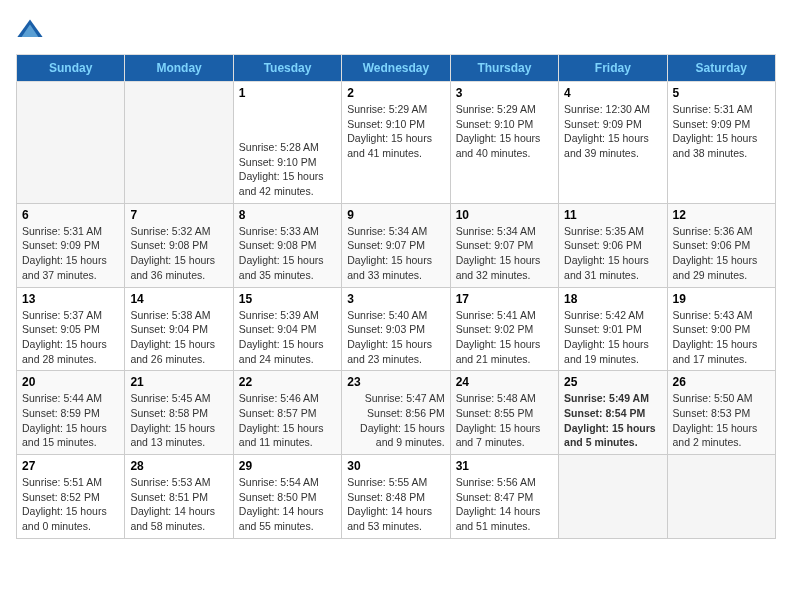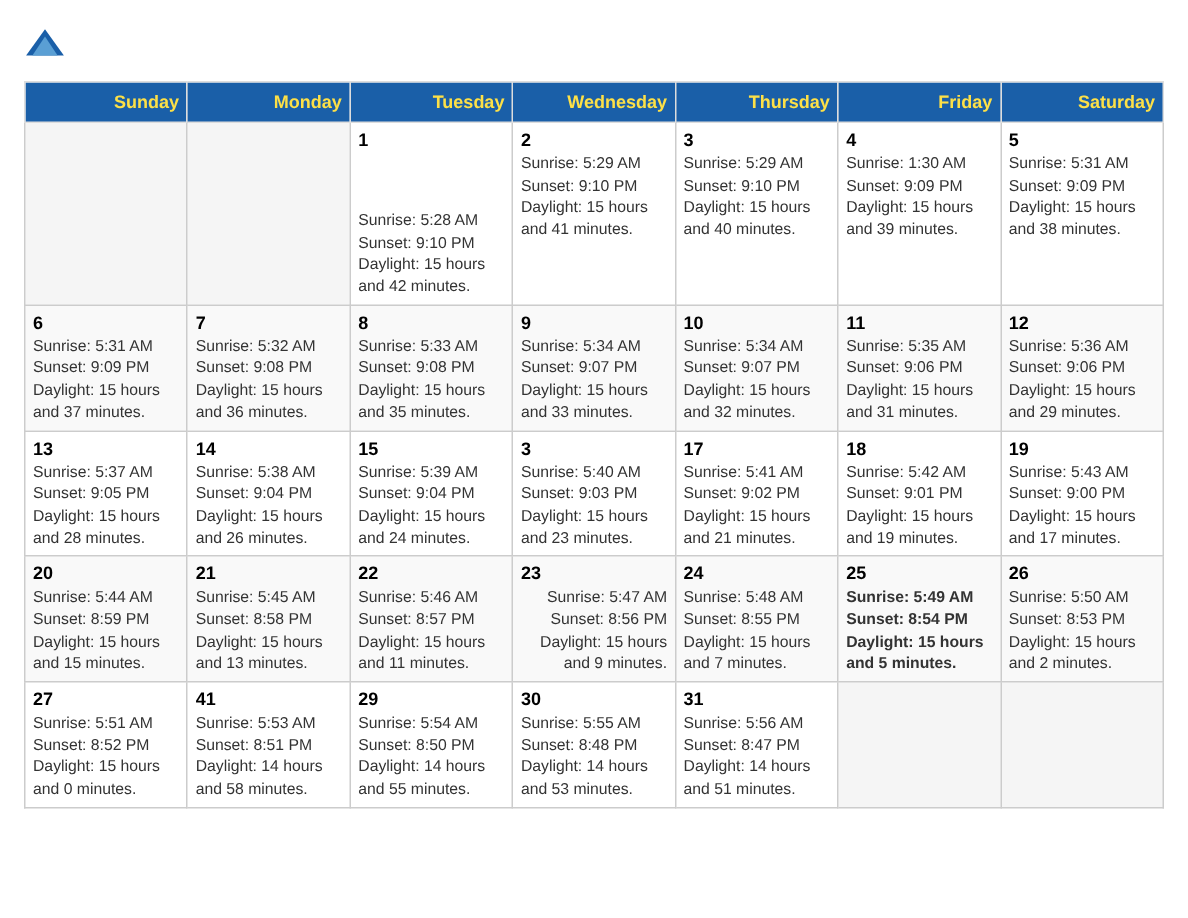--- a/index.html
+++ b/index.html
@@ -56,9 +56,9 @@
     }
     thead tr th {
       background-color: #1a5fa8;
-      color: #fde047;
+      color: #7dd3fc;
       padding: 6px 5px;
-      text-align: right;
+      text-align: center;
       font-size: 12px;
       font-weight: bold;
       border: 1px solid #ddd;

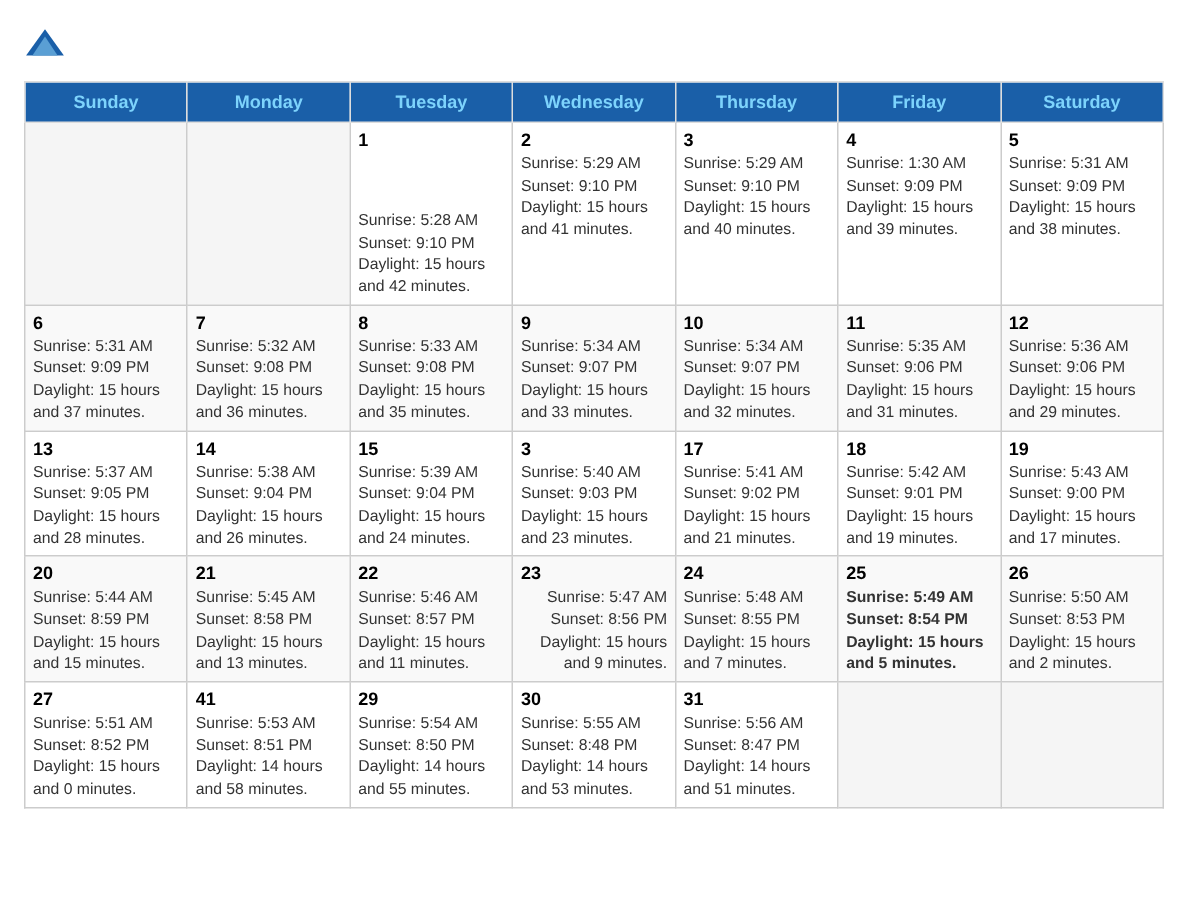--- a/index.html
+++ b/index.html
@@ -146,7 +146,7 @@
         </td>
         <td>
           <span class="day-number">4</span>
-          <div class="day-info" style="white-space: pre-line;">Sunrise: 1:30 AM
+          <div class="day-info" style="white-space: pre-line;">Sunrise: 12:30 AM
 Sunset: 9:09 PM
 Daylight: 15 hours and 39 minutes.</div>
         </td>

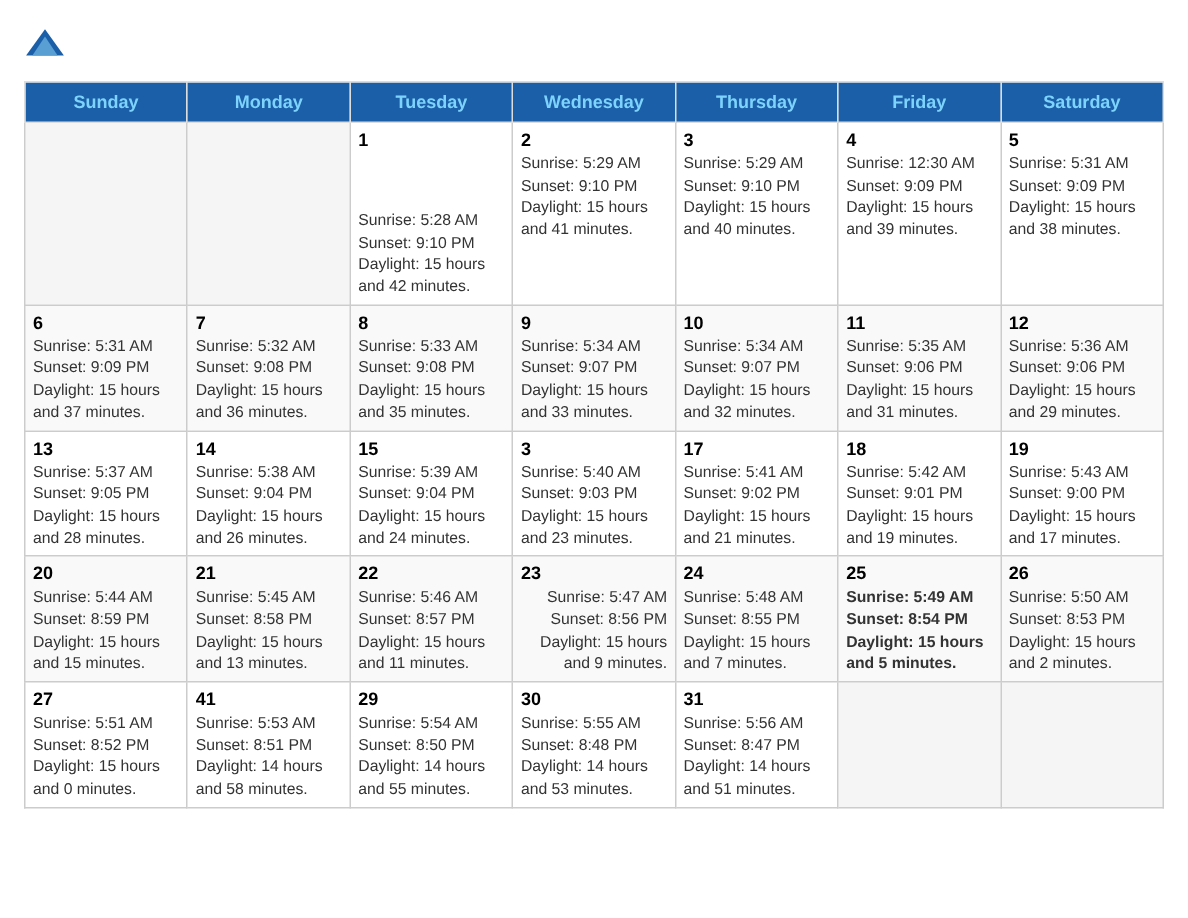--- a/index.html
+++ b/index.html
@@ -297,7 +297,7 @@
 Daylight: 15 hours and 0 minutes.</div>
         </td>
         <td>
-          <span class="day-number">41</span>
+          <span class="day-number">28</span>
           <div class="day-info" style="white-space: pre-line;">Sunrise: 5:53 AM
 Sunset: 8:51 PM
 Daylight: 14 hours and 58 minutes.</div>

